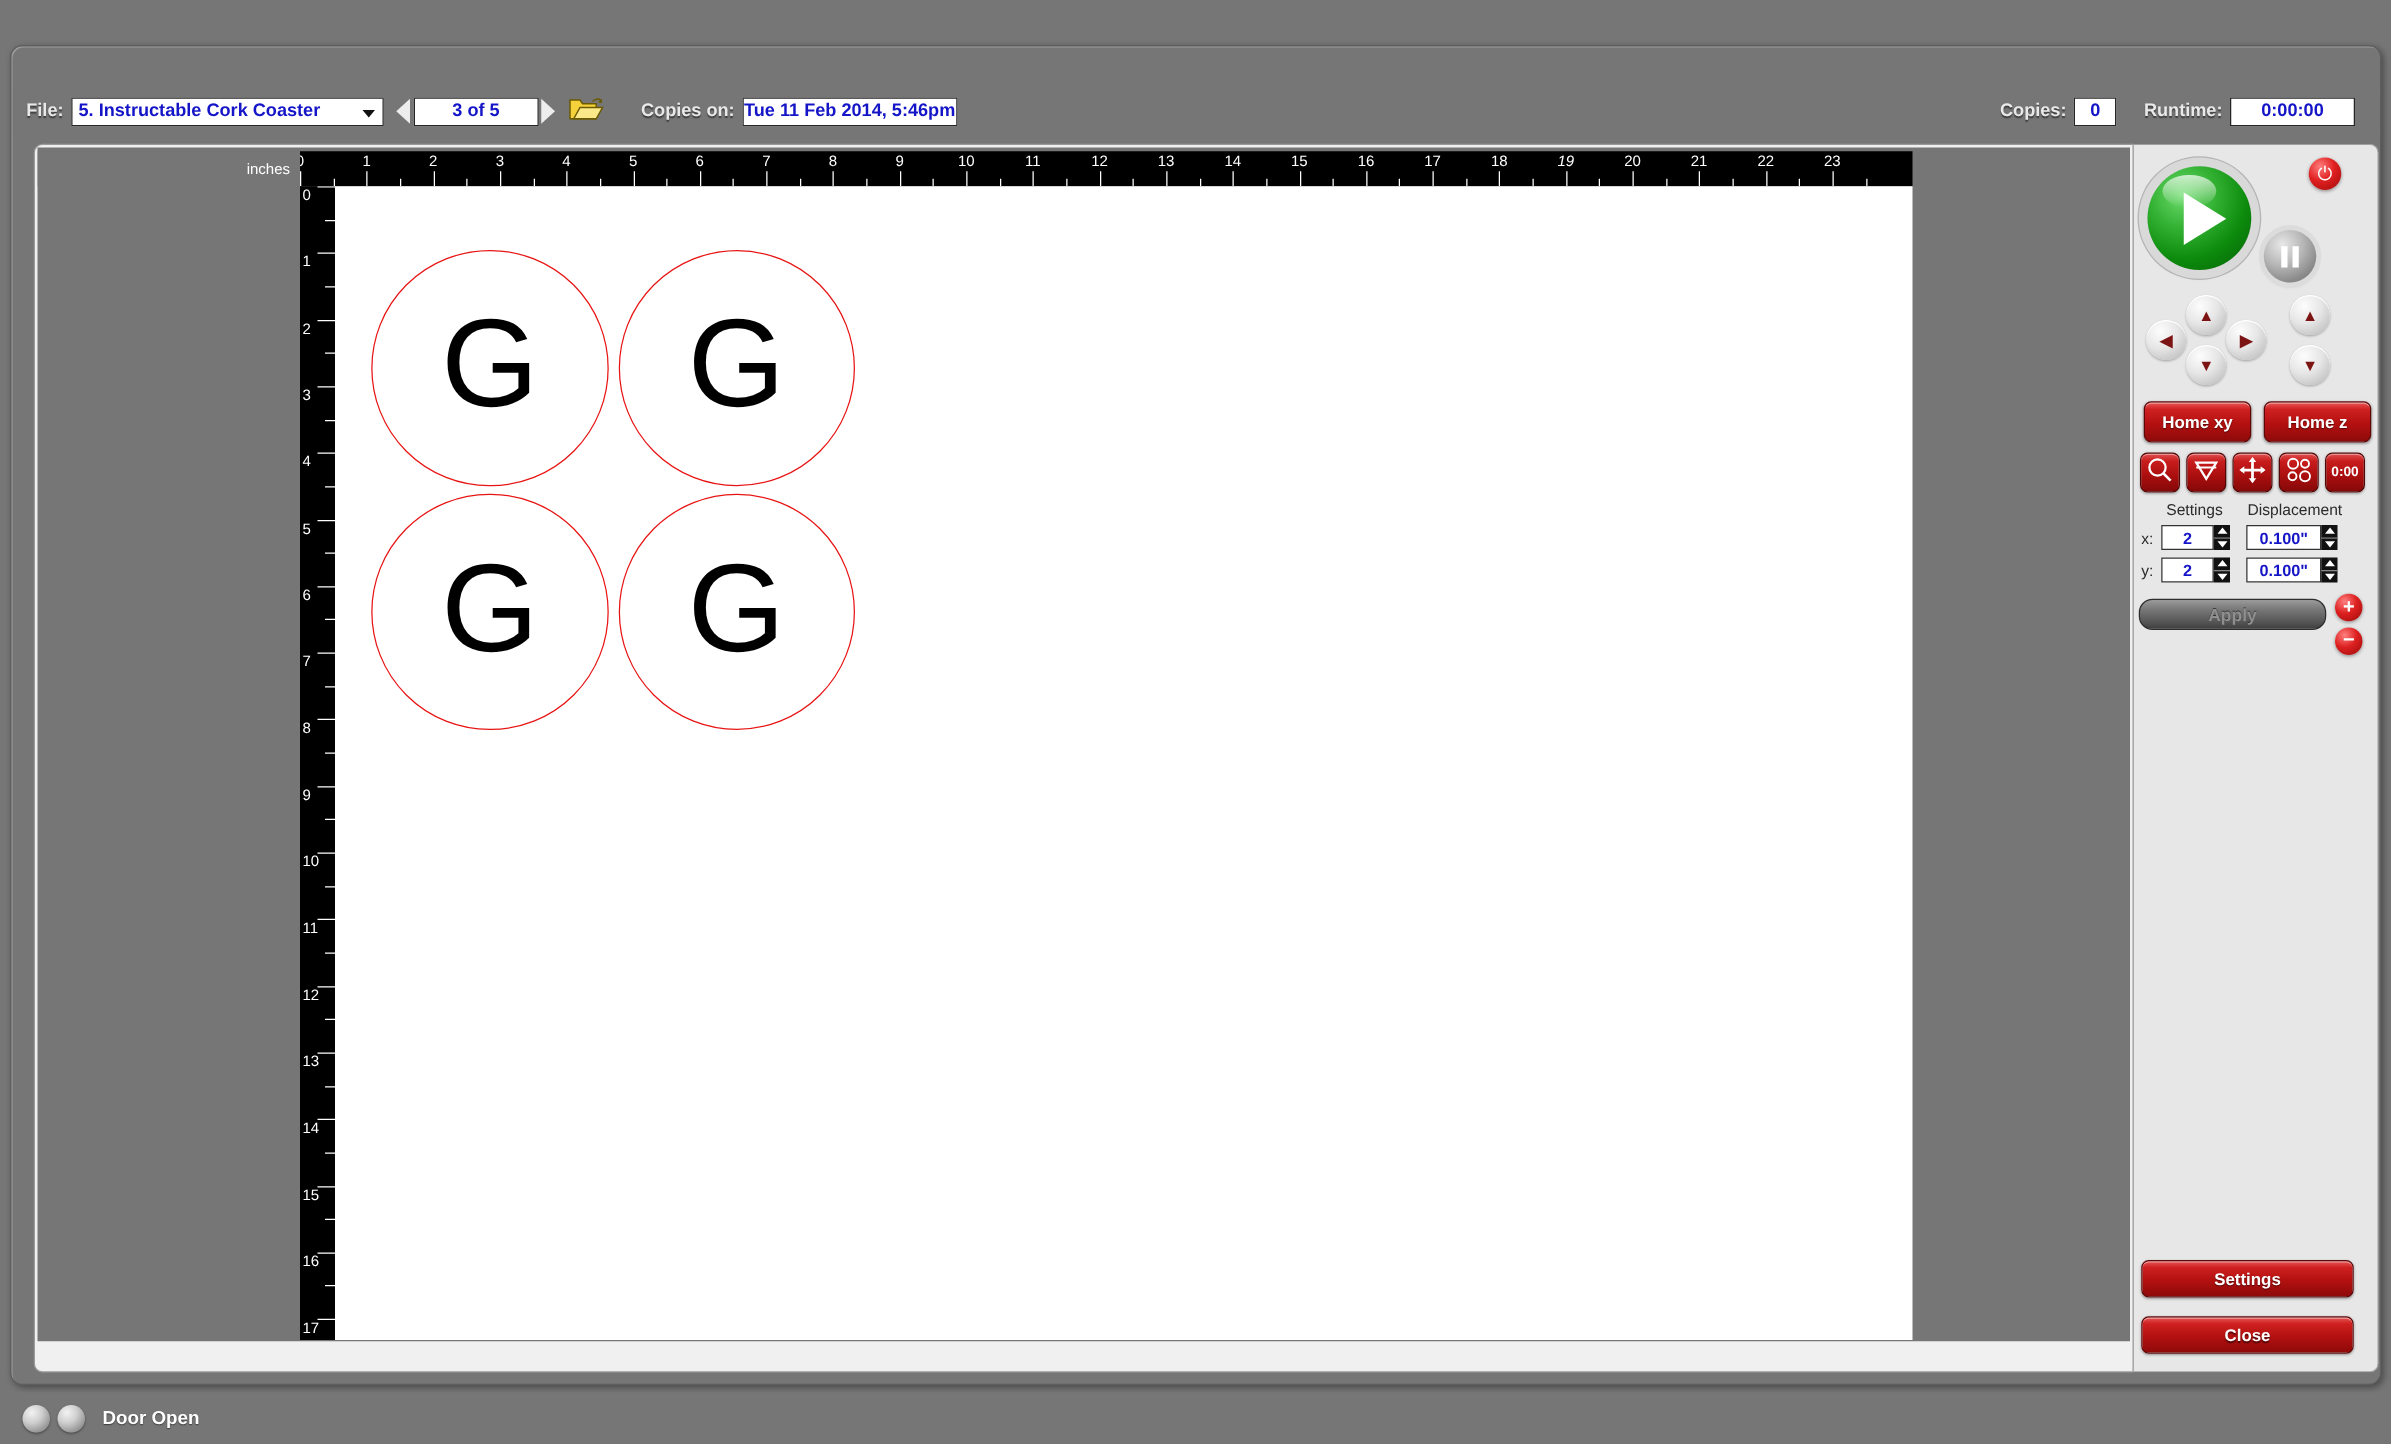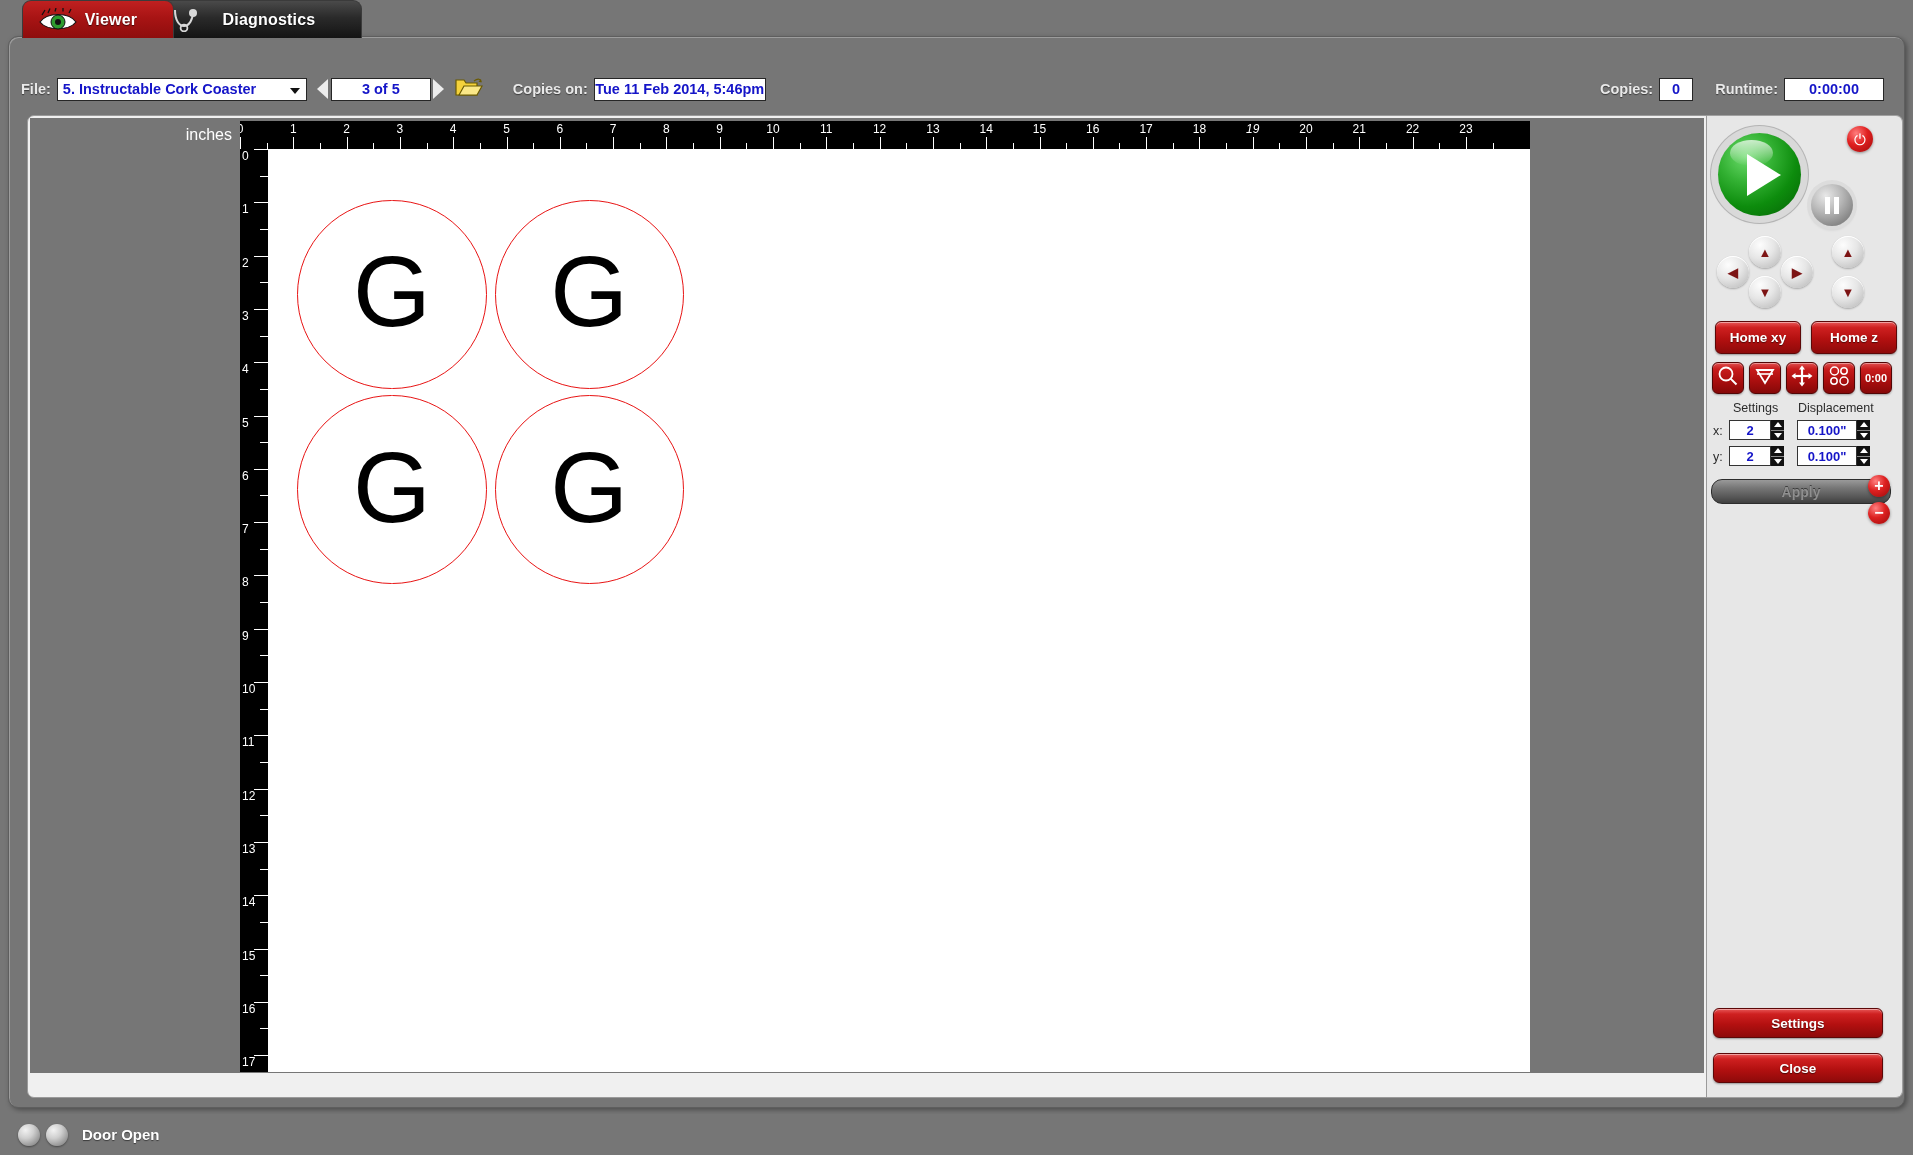--- a/index.html
+++ b/index.html
@@ -256,29 +256,6 @@
 
 <div id="app">
 
-  <div class="tabstrip">
-    <div class="tab tab-viewer">
-      <span class="tab-icon">
-        <svg width="42" height="24" viewBox="0 0 42 24">
-          <path d="M3 14 C10 4, 32 4, 39 14 C32 23, 10 23, 3 14 Z" fill="#ffffff" stroke="#111" stroke-width="1.2"></path>
-          <circle cx="21" cy="14" r="7" fill="#2e9b2e" stroke="#111" stroke-width="1"></circle>
-          <circle cx="21" cy="14" r="3" fill="#111"></circle>
-          <path d="M5 7 L8 2 M11 5 L13 0.5 M18 3.5 L19 0 M26 3.5 L26 0 M32 5 L34 1" stroke="#111" stroke-width="1.3" fill="none"></path>
-        </svg>
-      </span>
-      <span class="tab-label">Viewer</span>
-    </div>
-    <div class="tab tab-diag">
-      <span class="tab-icon">
-        <svg width="42" height="24" viewBox="0 0 42 24">
-          <path d="M10 2 C10 12, 14 18, 19 18 C24 18, 28 12, 28 3" stroke="#d8d8d8" stroke-width="2" fill="none"></path>
-          <circle cx="19" cy="20" r="3.4" stroke="#d8d8d8" stroke-width="1.8" fill="none"></circle>
-          <circle cx="28" cy="5" r="4" fill="#d8d8d8"></circle>
-        </svg>
-      </span>
-      <span class="tab-label">Diagnostics</span>
-    </div>
-  </div>
 
   <div class="window">
 

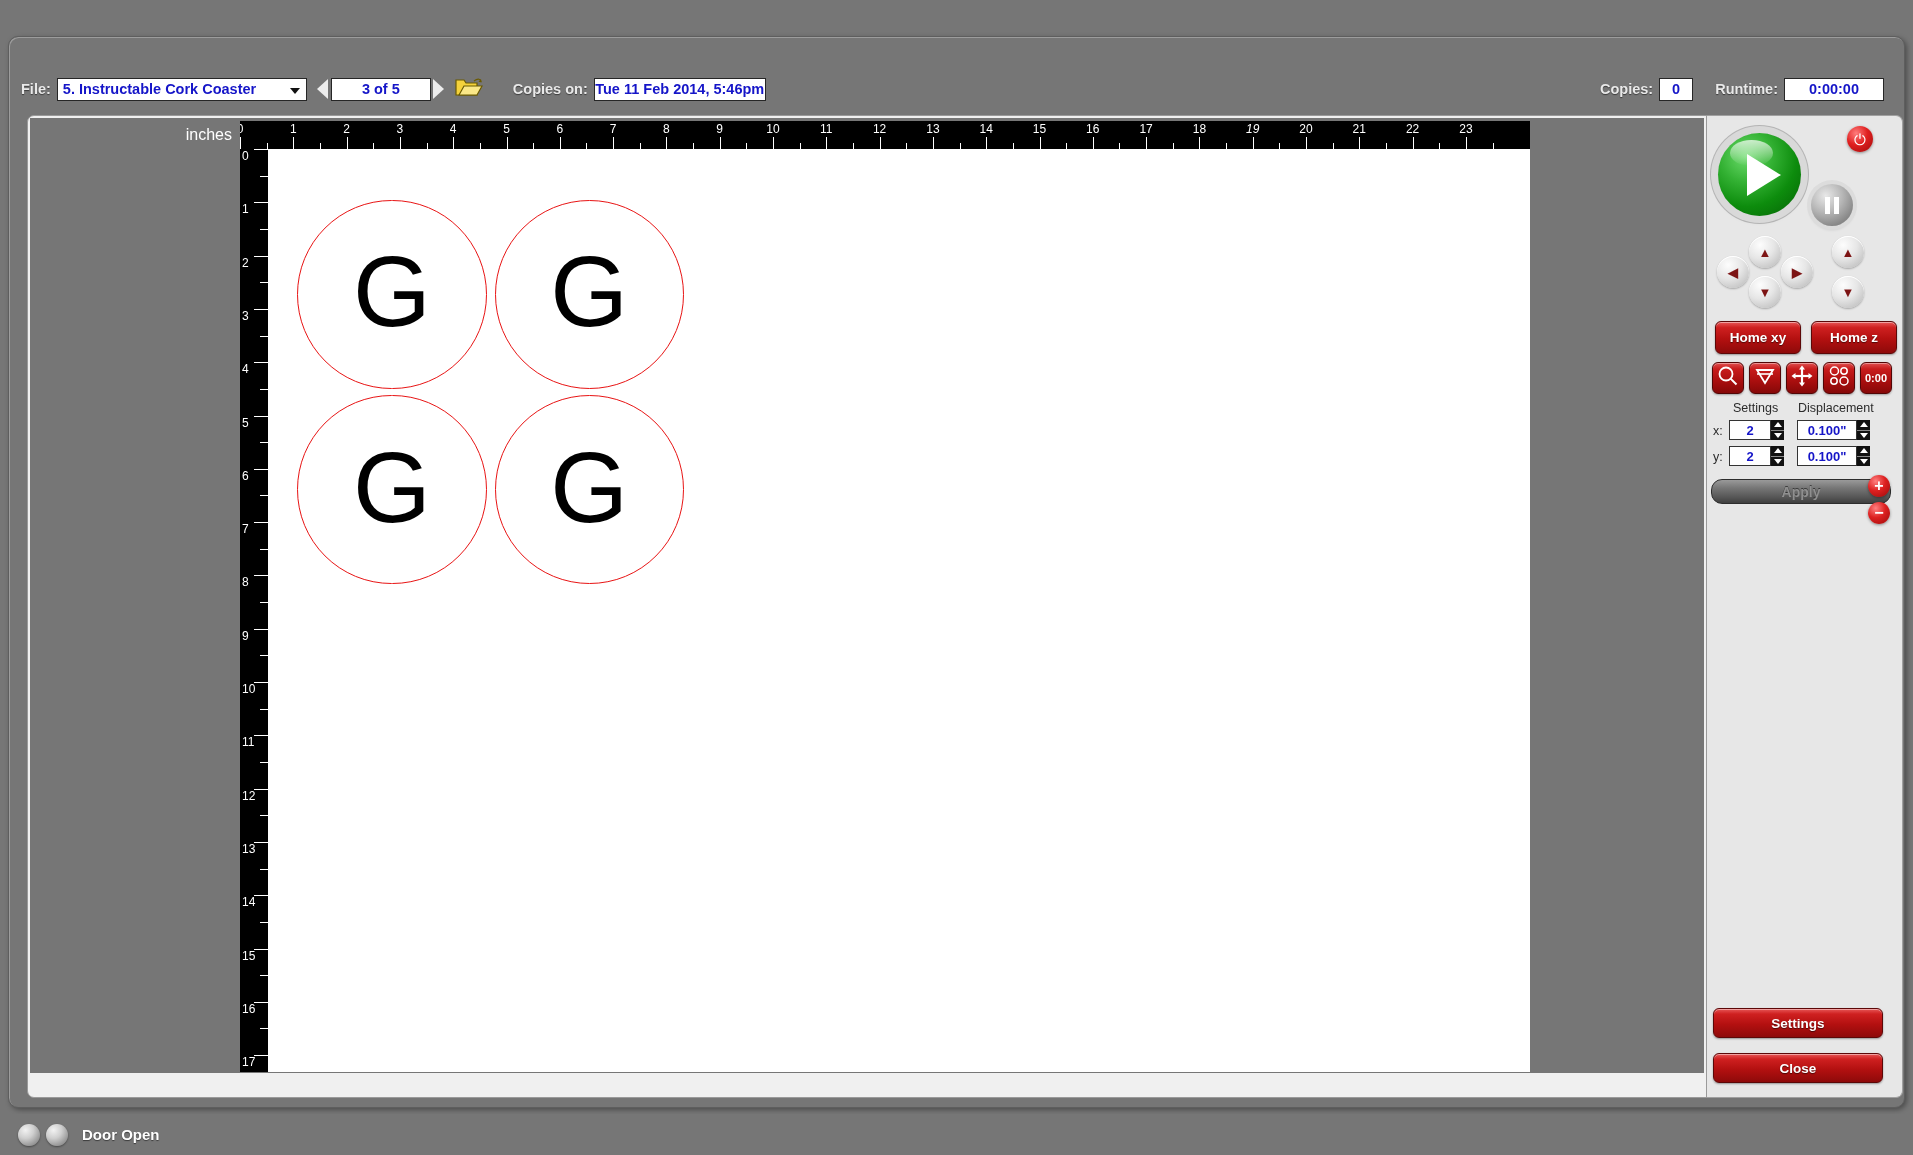--- a/index.html
+++ b/index.html
@@ -117,7 +117,7 @@
   }
   .ruler-corner {
     position: absolute; left: 0px; top: 3px; width: 210px; height: 28px;
-    background: #767676; color: #fff; font-size: 16px;
+    background: #767676; color: #fff; font-size: 12px;
     display:flex; align-items:center; justify-content:flex-end; padding-right:8px;
     box-sizing:border-box;
   }

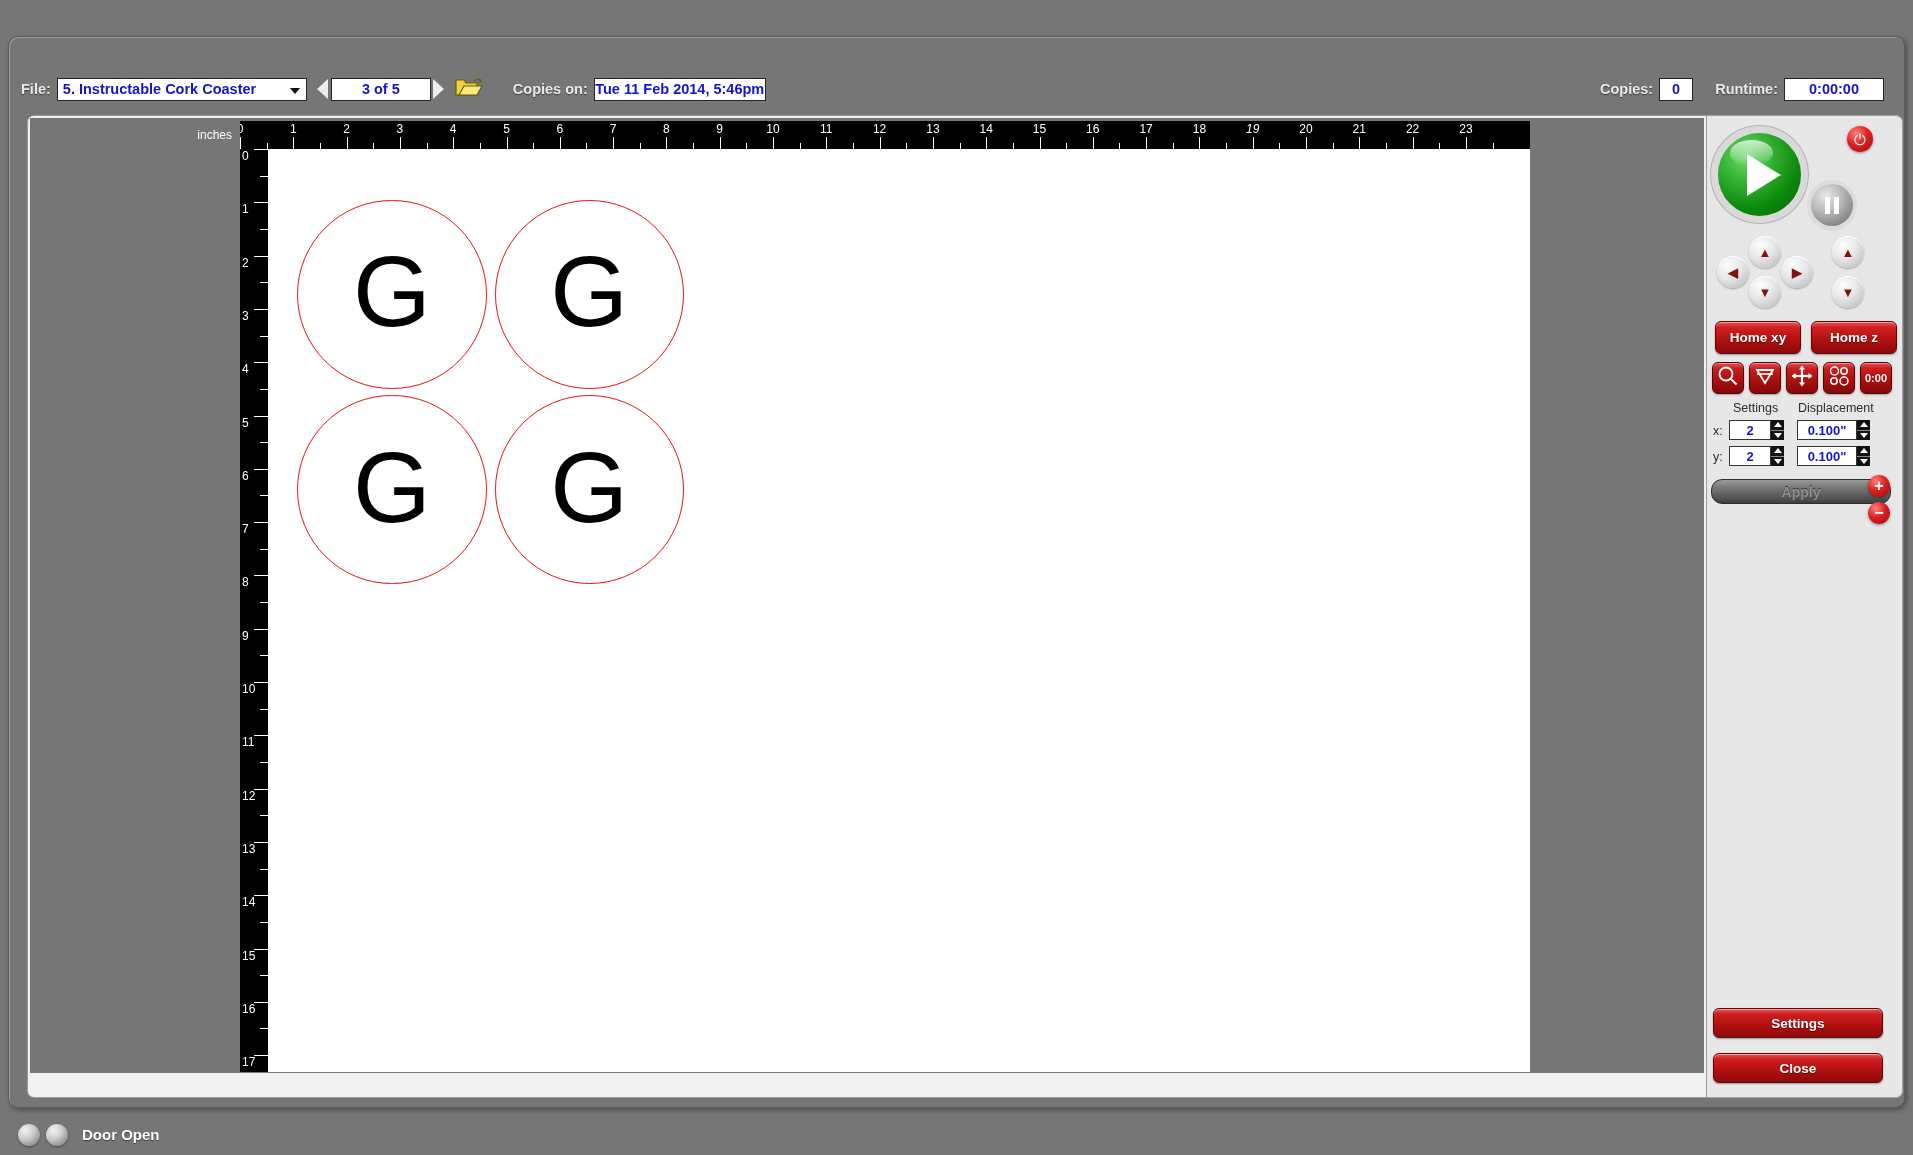--- a/index.html
+++ b/index.html
@@ -214,7 +214,7 @@
   .sp-dn { width:0;height:0;border-left:4px solid transparent;border-right:4px solid transparent;border-top:5px solid #fff; }
 
   .applybtn {
-    position:absolute; left:4px; top:363px; width:180px; height:25px; border-radius:11px;
+    position:absolute; left:4px; top:363px; width:150px; height:25px; border-radius:11px;
     background: linear-gradient(to bottom, #9a9a9a 0%, #767676 35%, #565656 75%, #3f3f3f 100%);
     border:1px solid #2d2d2d; box-sizing:border-box;
     color:#8f8f8f; font-weight:bold; font-size:14px;

